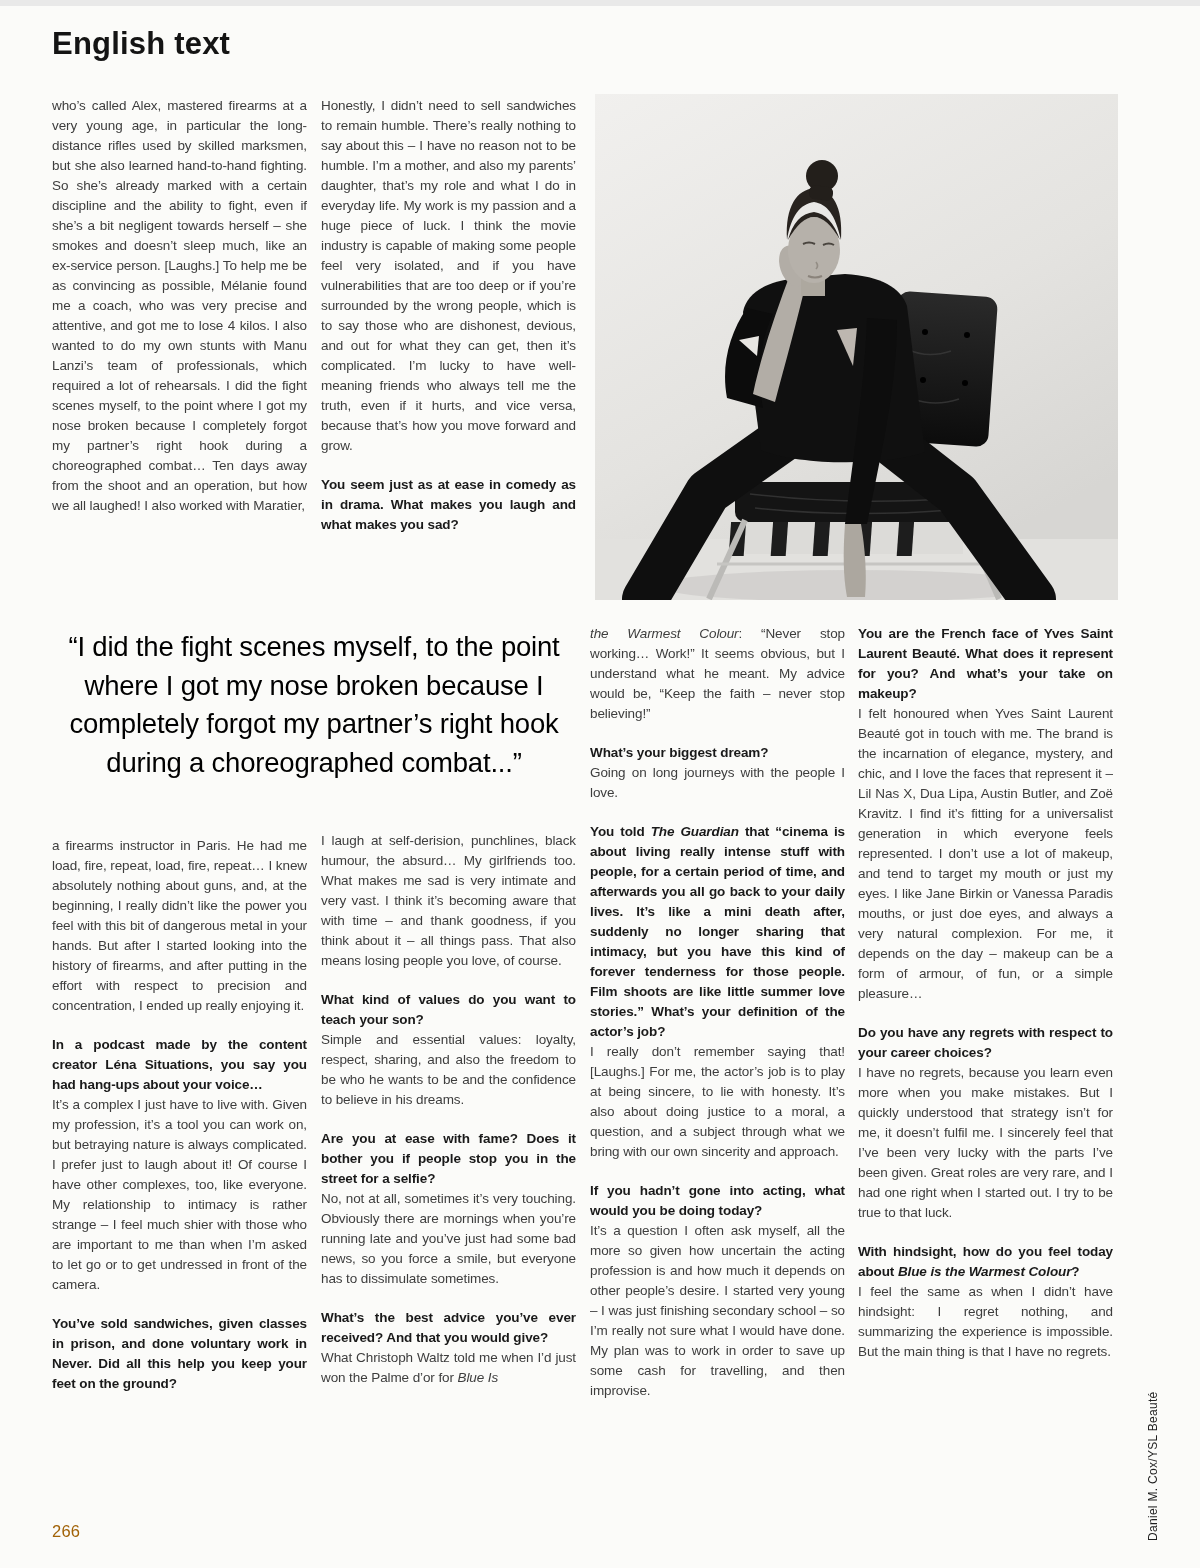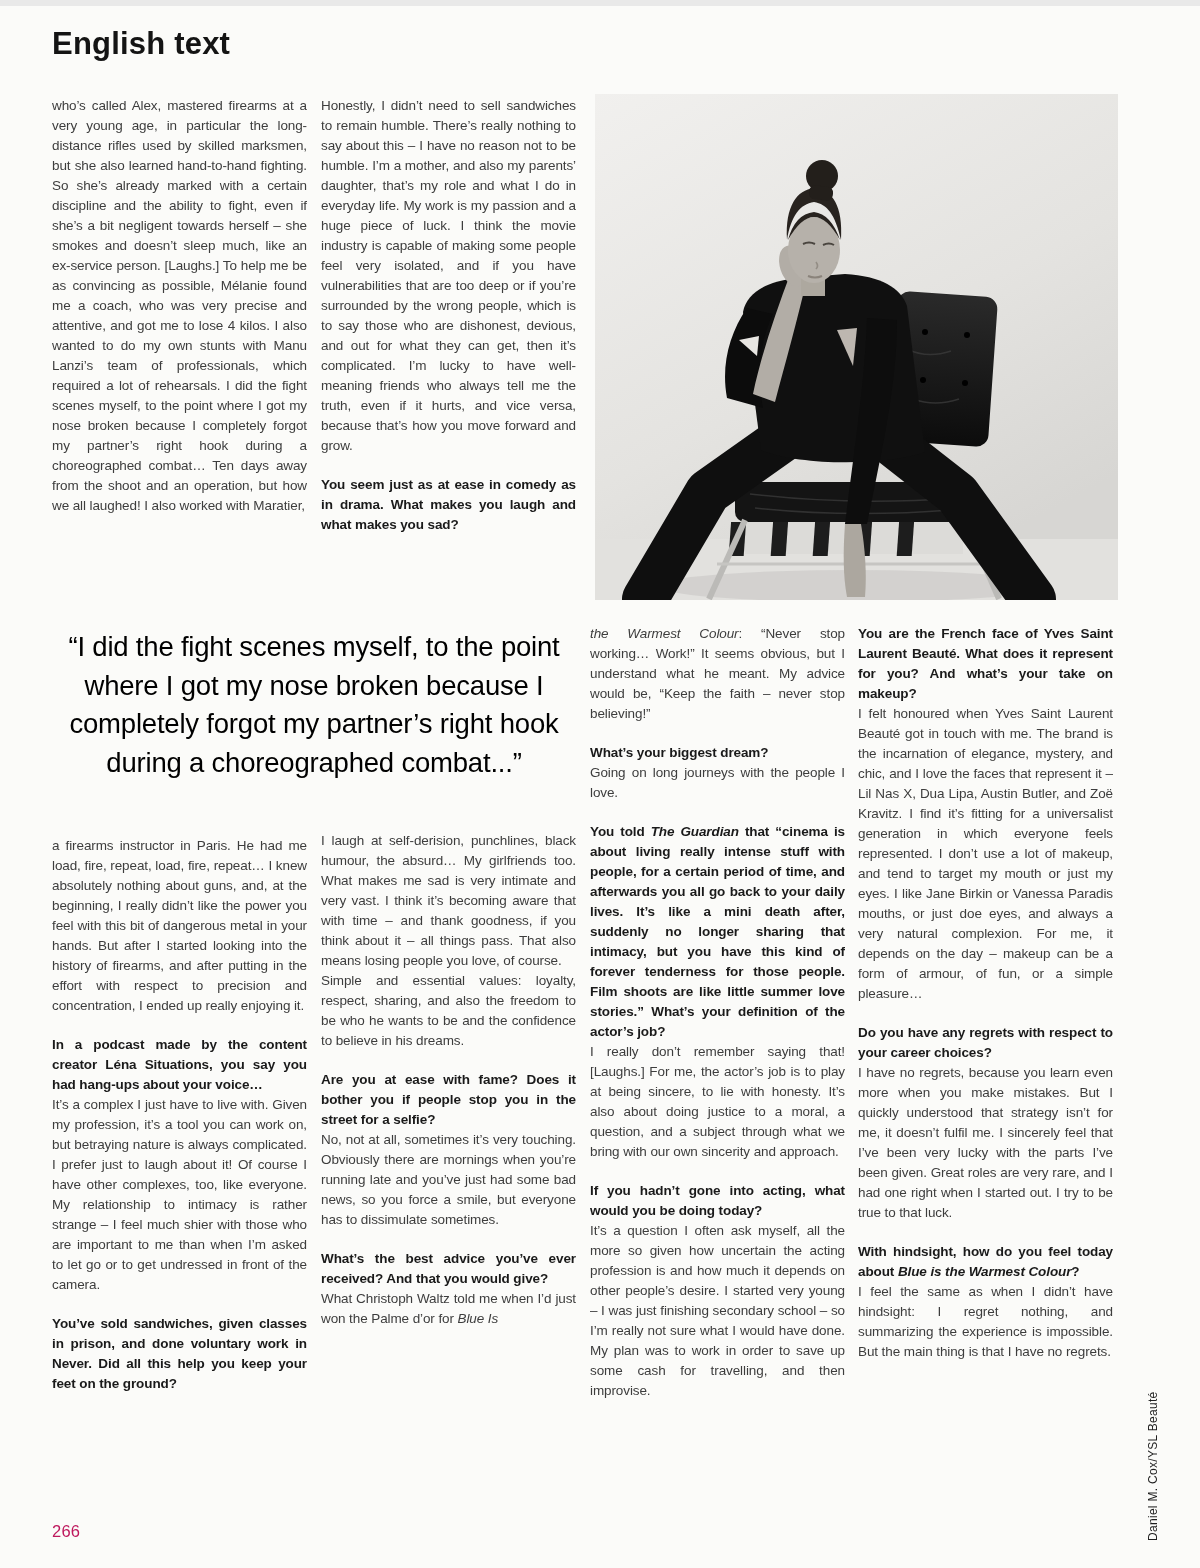--- a/index.html
+++ b/index.html
@@ -151,6 +151,7 @@
 
   <div class="col" id="col2b">
     <p>I laugh at self-derision, punchlines, black humour, the absurd… My girlfriends too. What makes me sad is very intimate and very vast. I think it’s becoming aware that with time – and thank goodness, if you think about it – all things pass. That also means losing people you love, of course.</p>
+    <p class="q gap">What kind of values do you want to teach your son?</p>
     <p>Simple and essential values: loyalty, respect, sharing, and also the freedom to be who he wants to be and the confidence to believe in his dreams.</p>
     <p class="q gap">Are you at ease with fame? Does it bother you if people stop you in the street for a selfie?</p>
     <p>No, not at all, sometimes it’s very touching. Obviously there are mornings when you’re running late and you’ve just had some bad news, so you force a smile, but everyone has to dissimulate sometimes.</p>

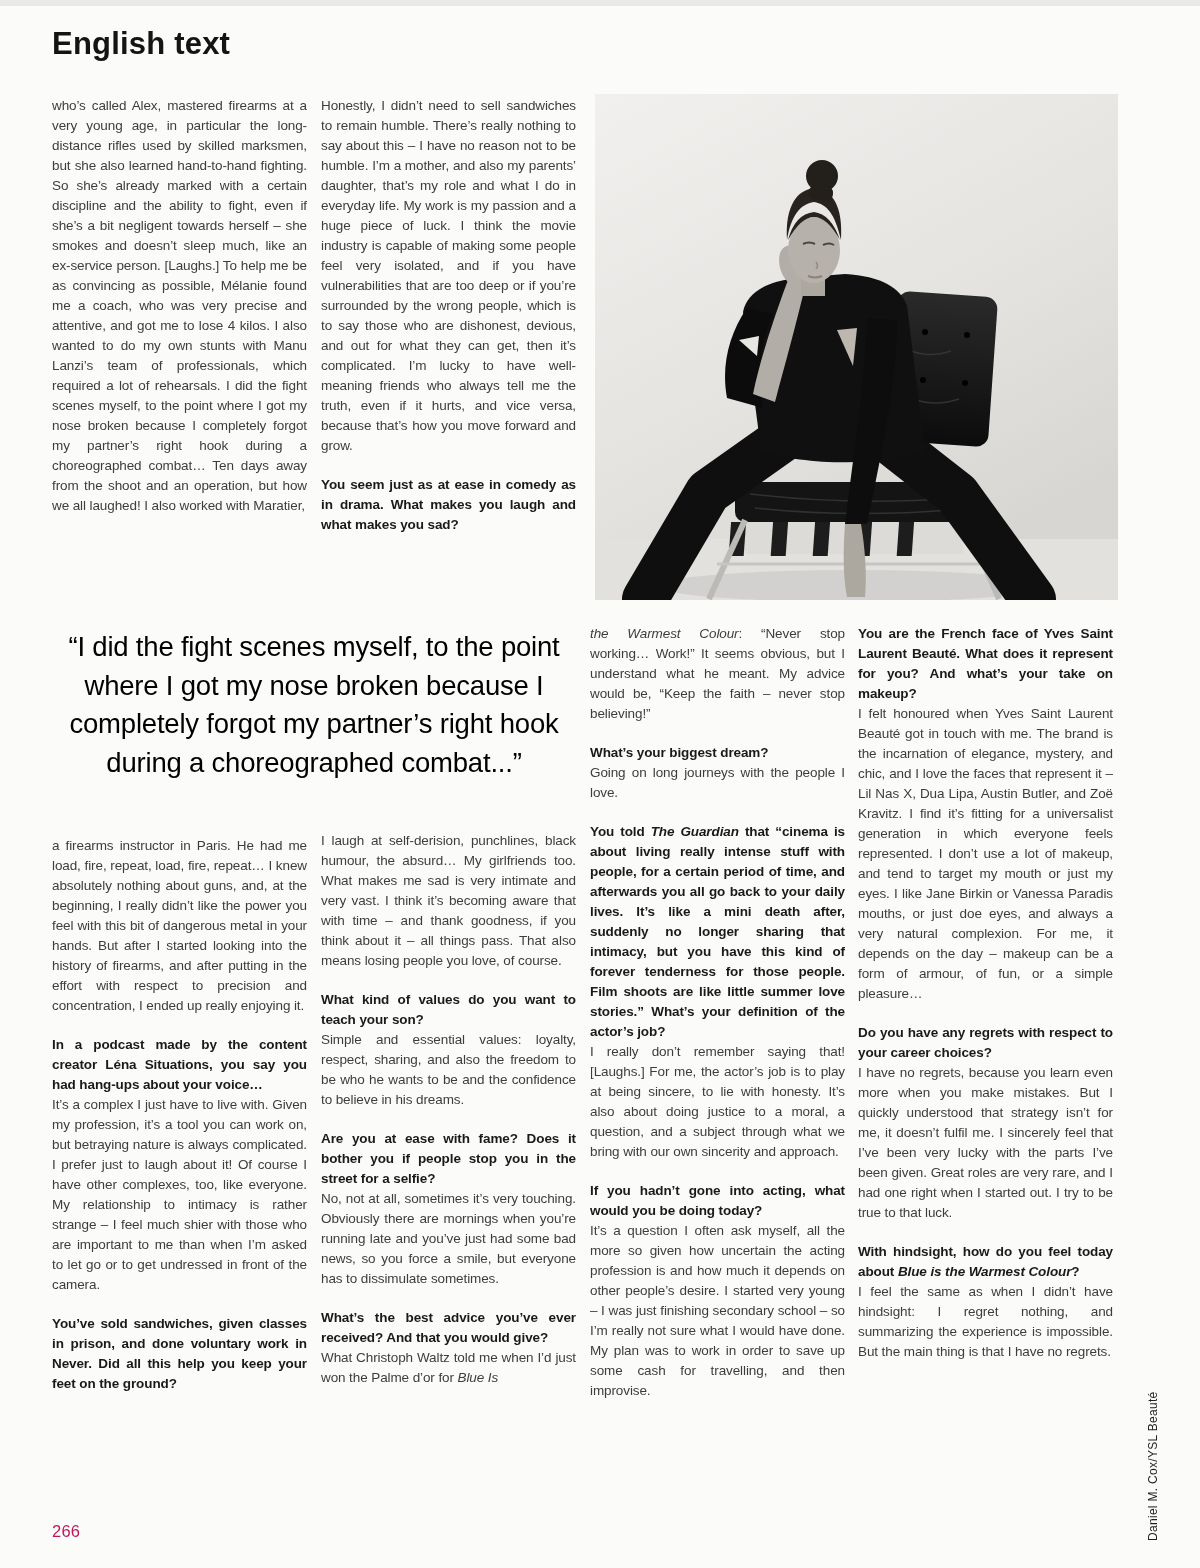--- a/index.html
+++ b/index.html
@@ -39,7 +39,7 @@
   .photo svg{display:block;}
   .pagenum{
     position:absolute;left:52px;top:1516px;
-    font-size:16.5px;color:#be185d;letter-spacing:.2px;
+    font-size:16.5px;color:#a16207;letter-spacing:.2px;
   }
   .credit{
     position:absolute;left:1146px;top:1333px;height:202px;width:18px;

